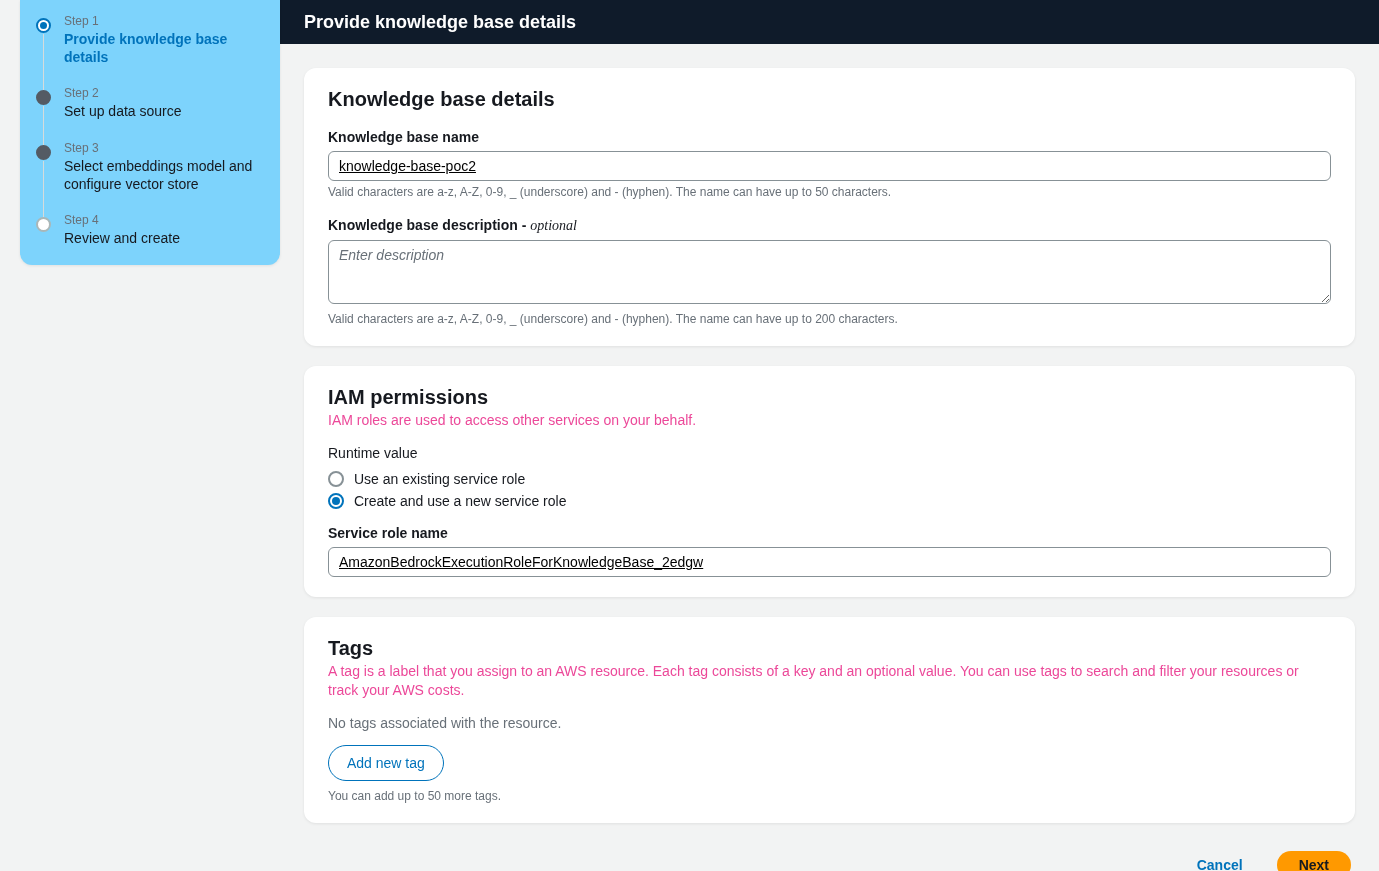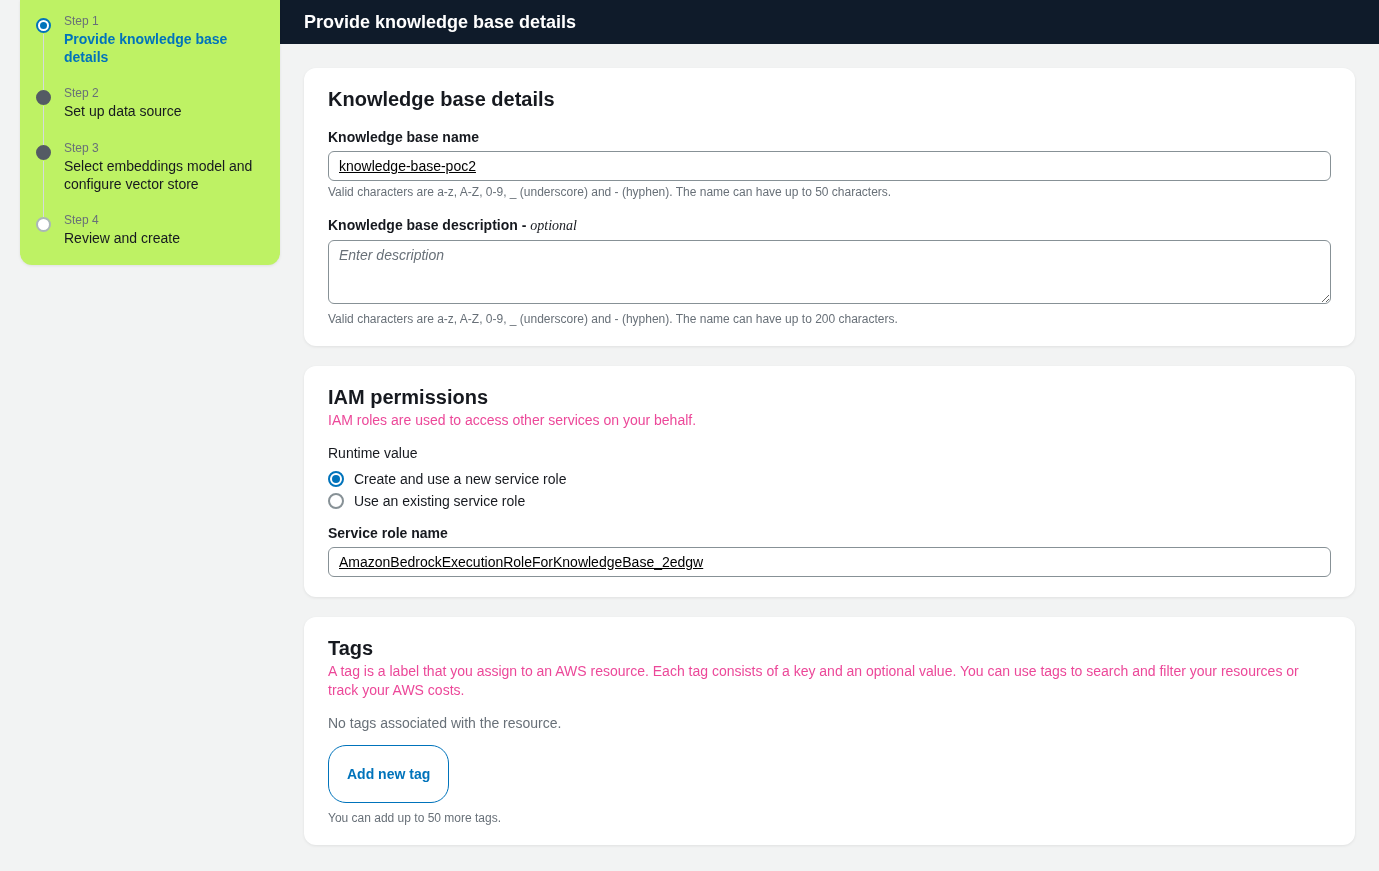--- a/index.html
+++ b/index.html
@@ -27,7 +27,7 @@
     }
     .sidebar {
       width: 260px;
-      background: #bef264;
+      background: #7dd3fc;
       border-radius: 0 0 12px 12px;
       box-shadow: 0 1px 3px rgba(0,0,0,0.08);
       padding: 14px 16px 18px 16px;

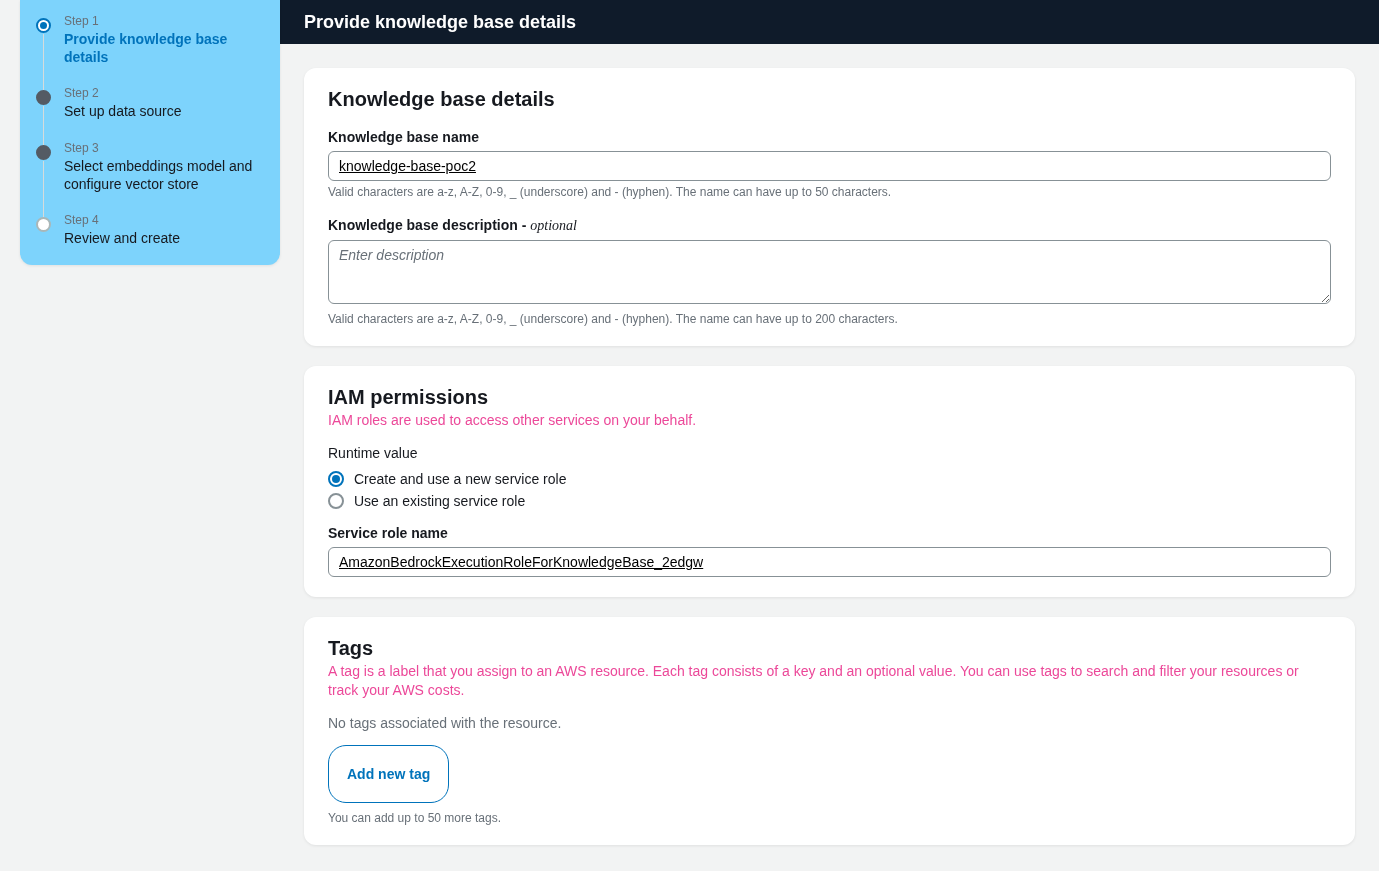--- a/index.html
+++ b/index.html
@@ -313,12 +313,12 @@
 
     <div class="radio-group">
       <div class="radio-option">
+        <div class="radio-outer"></div>
+        <div class="radio-label">Use an existing service role</div>
+      </div>
+      <div class="radio-option">
         <div class="radio-outer selected"></div>
         <div class="radio-label">Create and use a new service role</div>
-      </div>
-      <div class="radio-option">
-        <div class="radio-outer"></div>
-        <div class="radio-label">Use an existing service role</div>
       </div>
     </div>
 

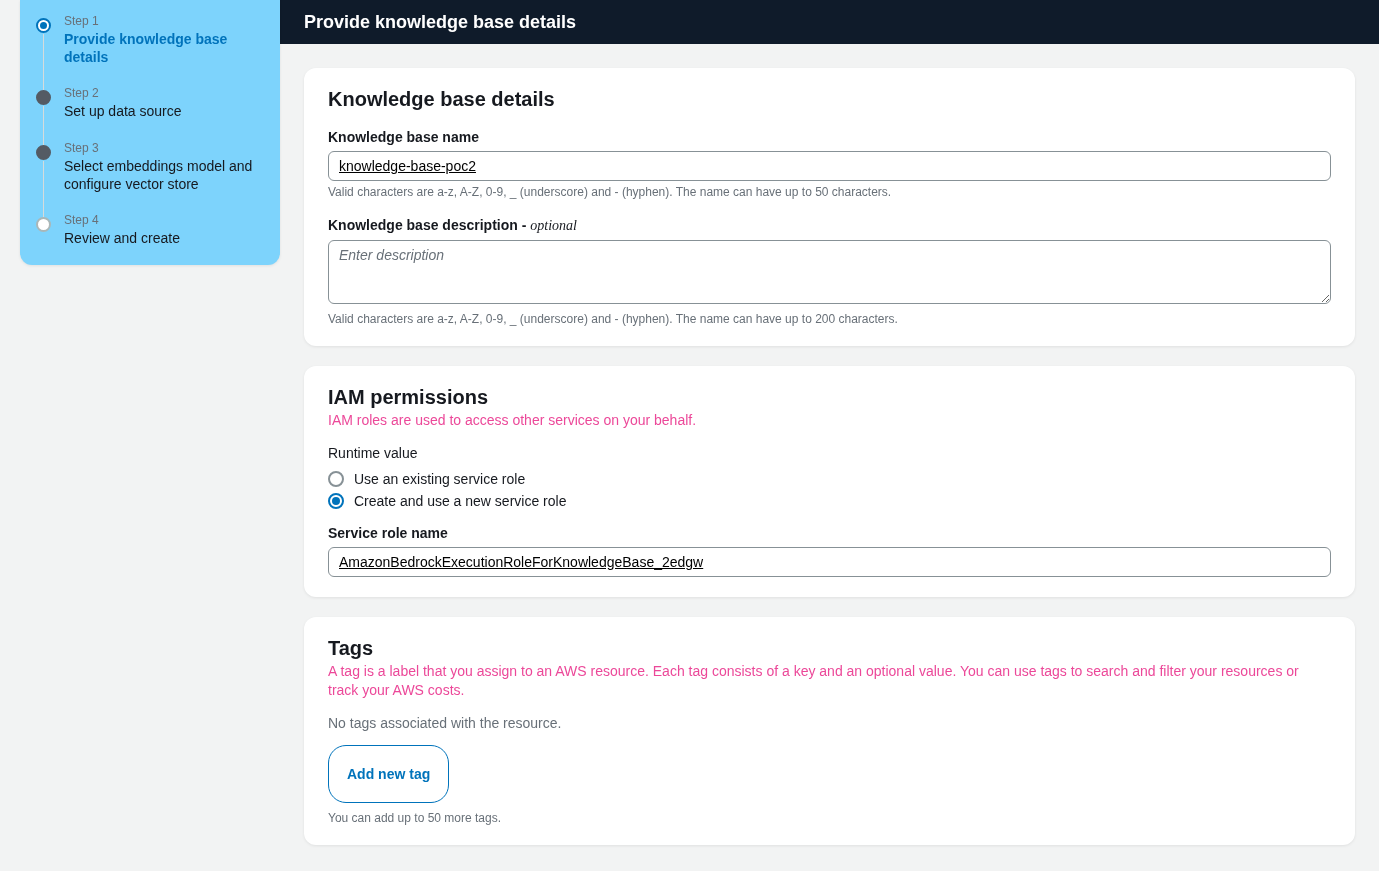--- a/index.html
+++ b/index.html
@@ -220,9 +220,9 @@
     }
     .btn-outline {
       display: inline-block;
-      padding: 20px 18px;
-      font-size: 14px;
-      font-weight: 700;
+      padding: 9px 18px;
+      font-size: 14px;
+      font-weight: 400;
       color: #0073bb;
       border: 1px solid #0073bb;
       border-radius: 18px;

